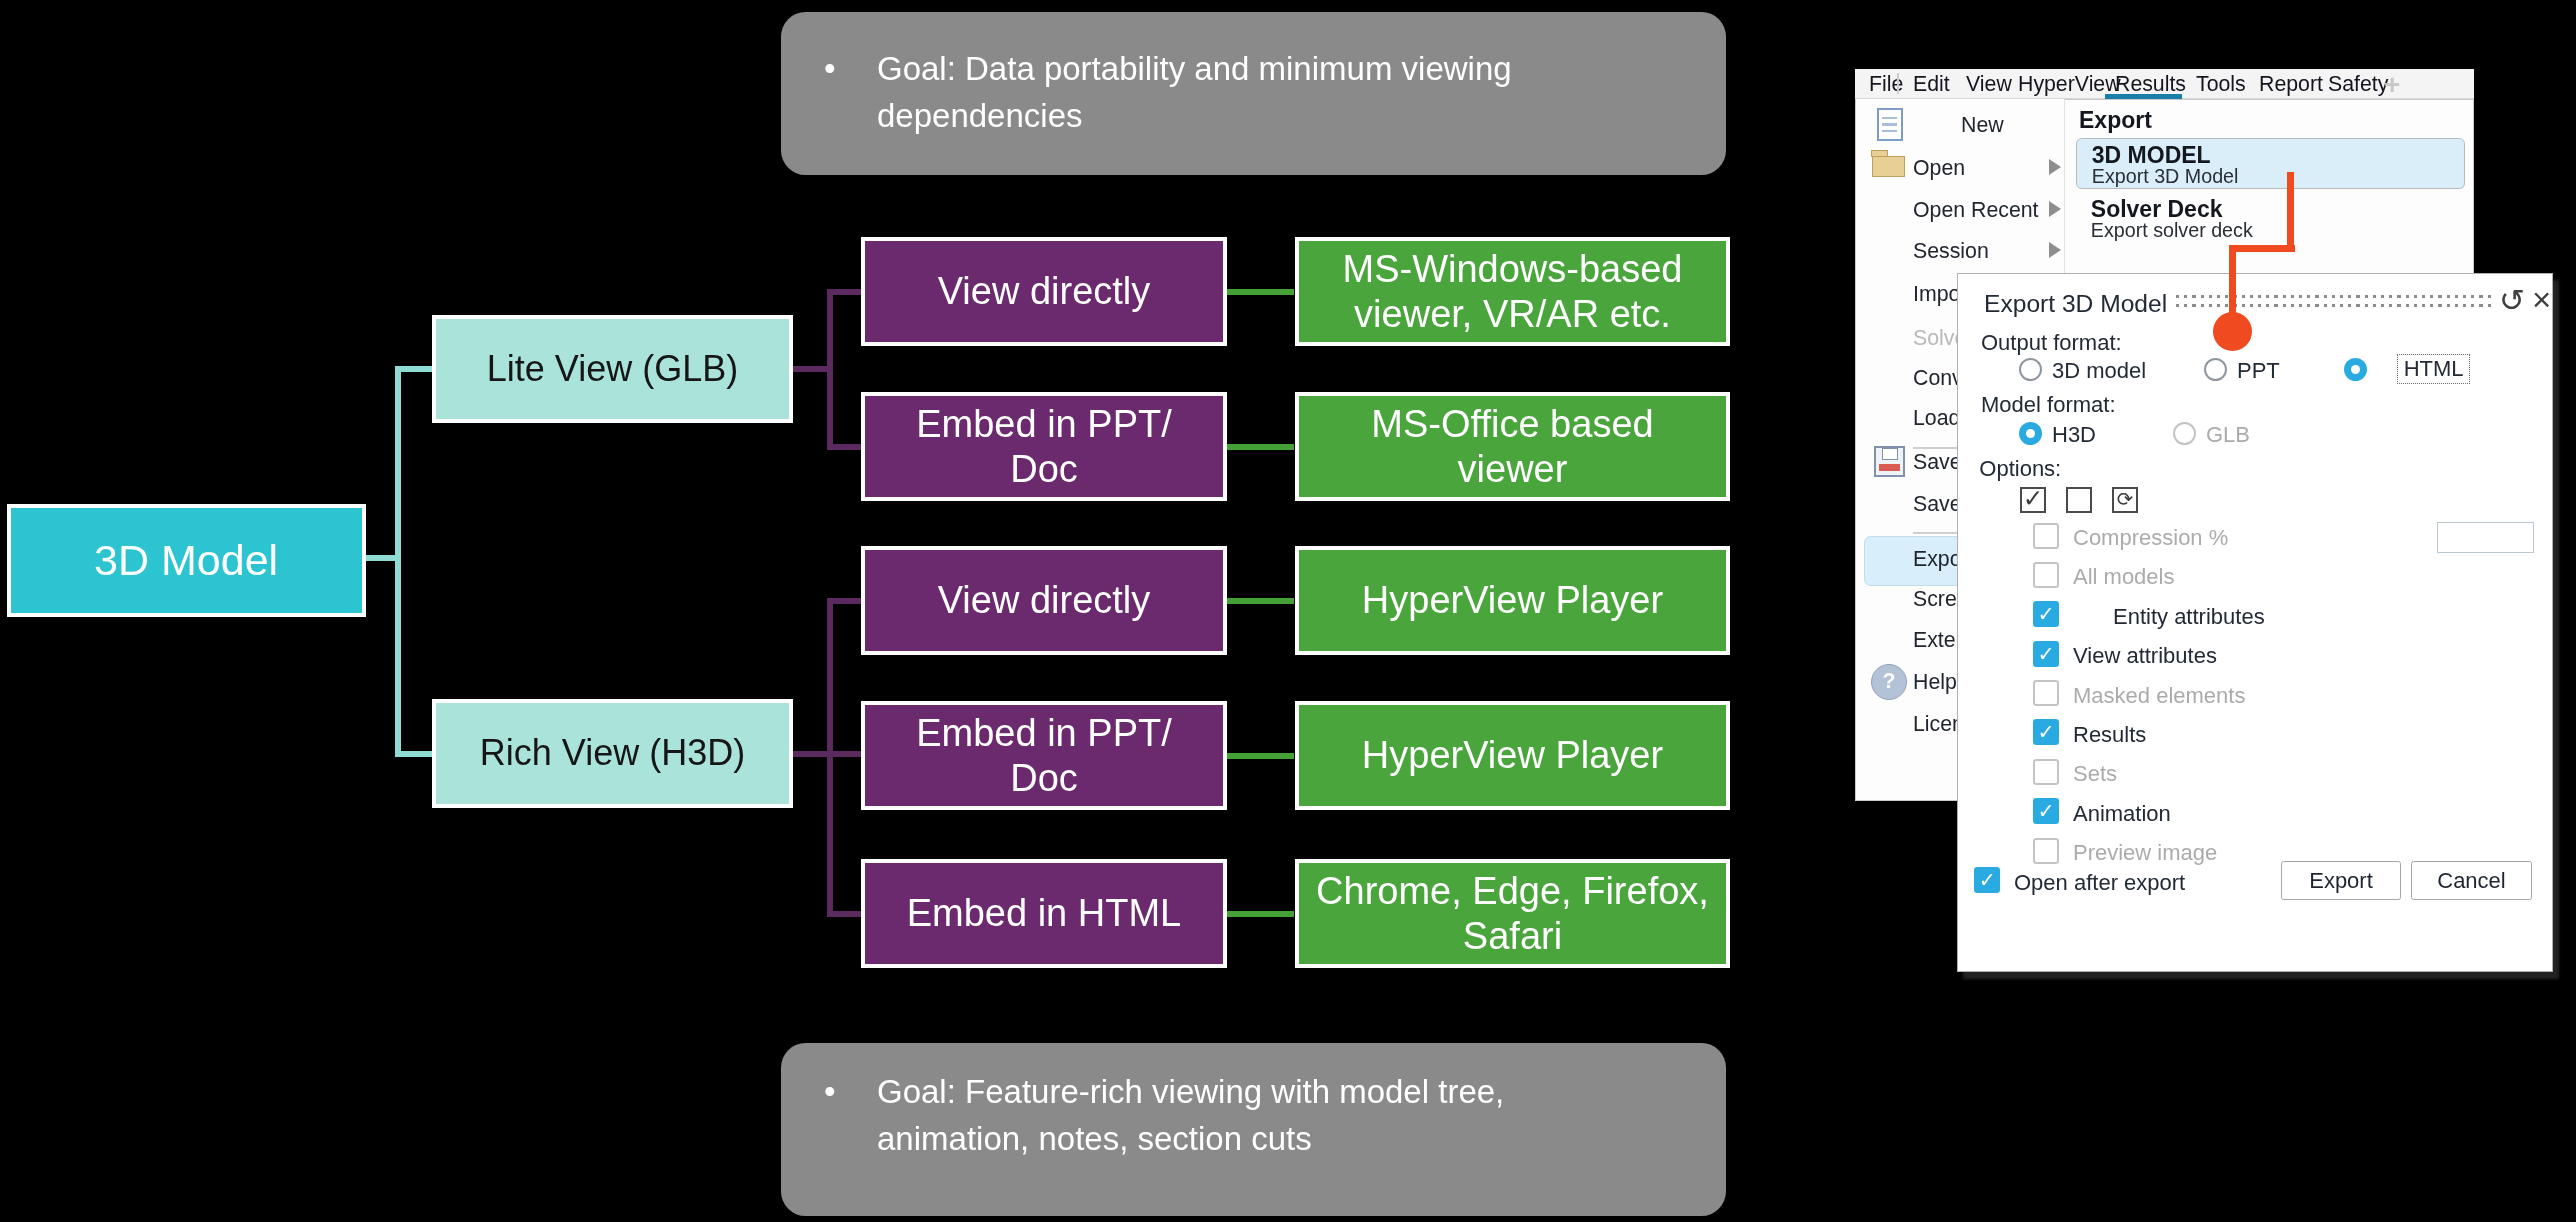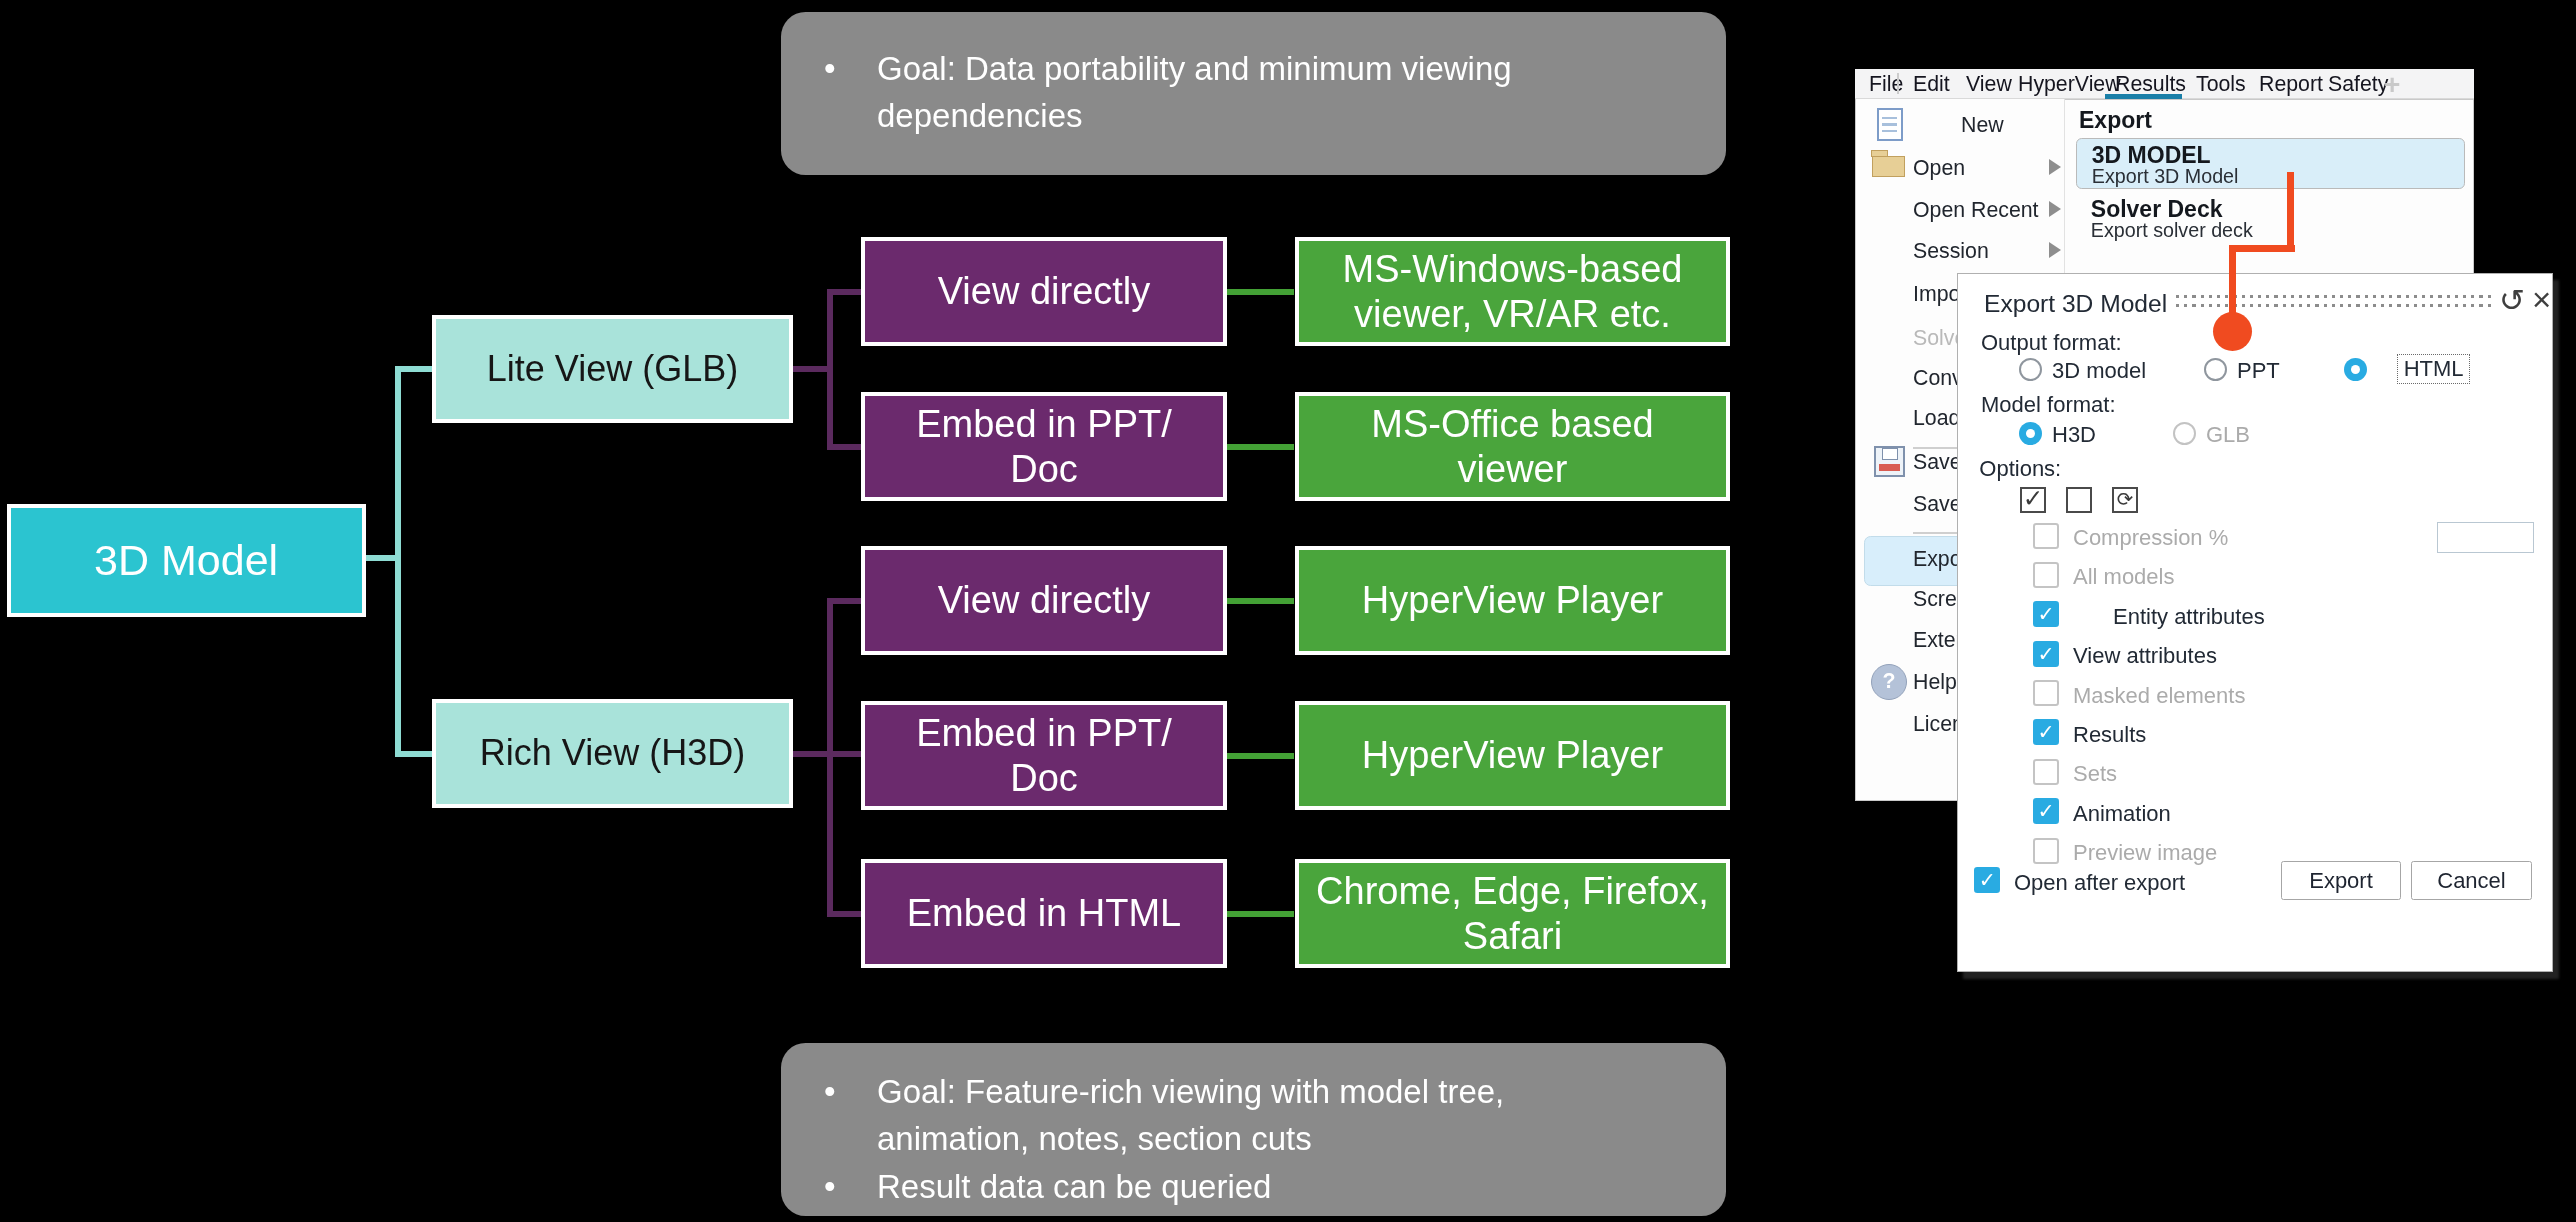--- a/index.html
+++ b/index.html
@@ -114,7 +114,6 @@
   <ul>
     <li>Goal: Feature-rich viewing with model tree,
 animation, notes, section cuts</li>
-    <li>Result data can be queried</li>
   </ul>
 </div>
 

